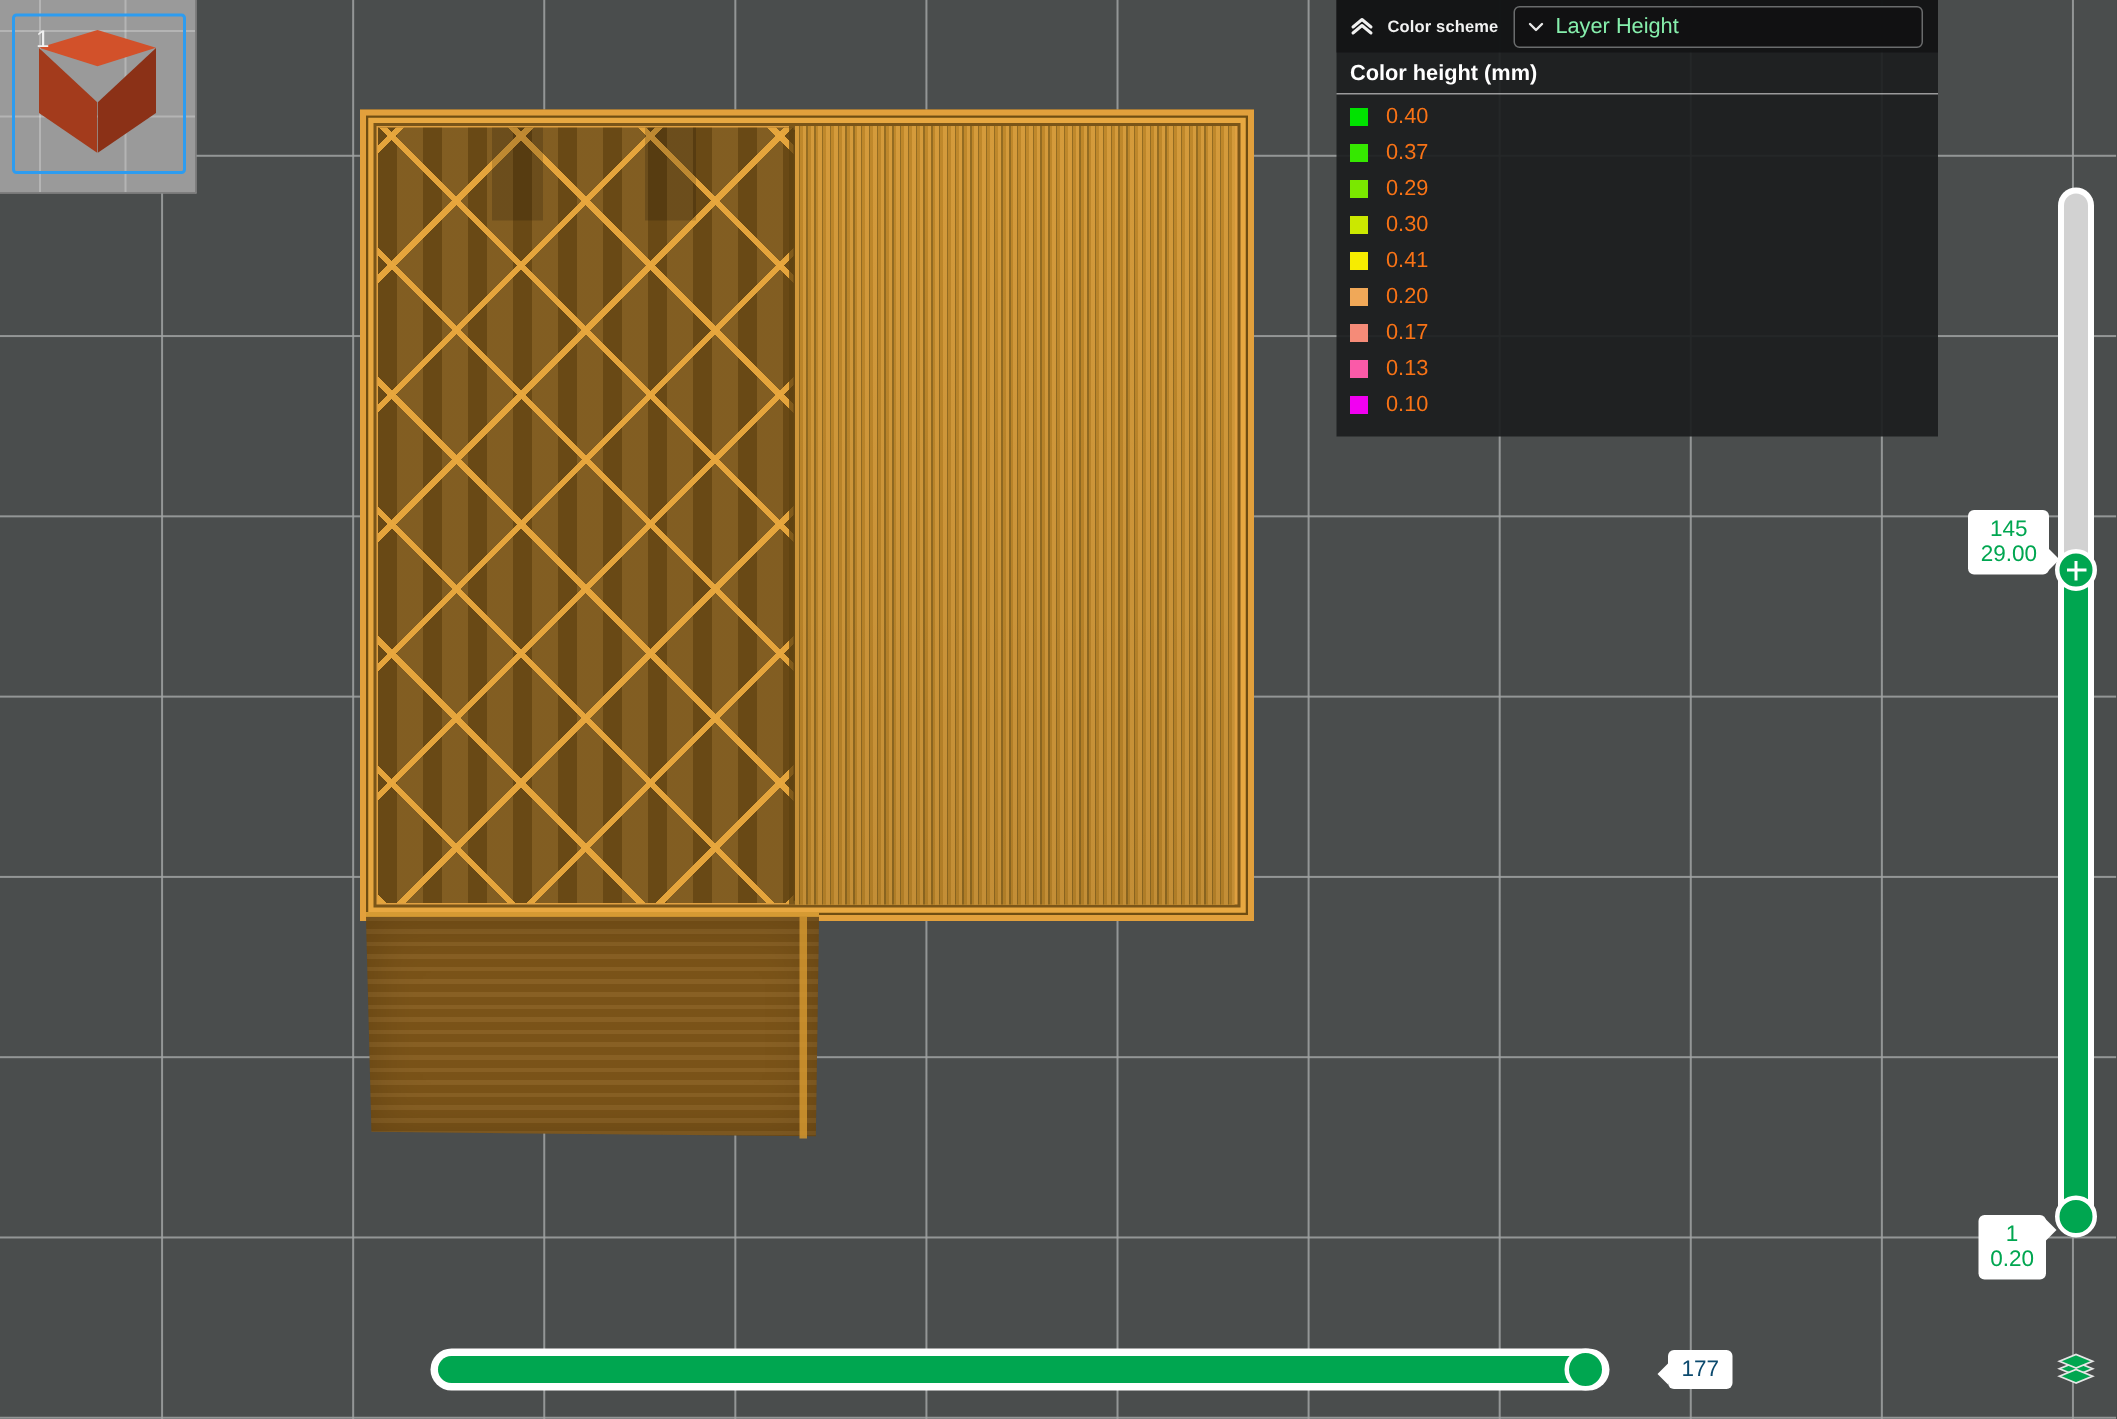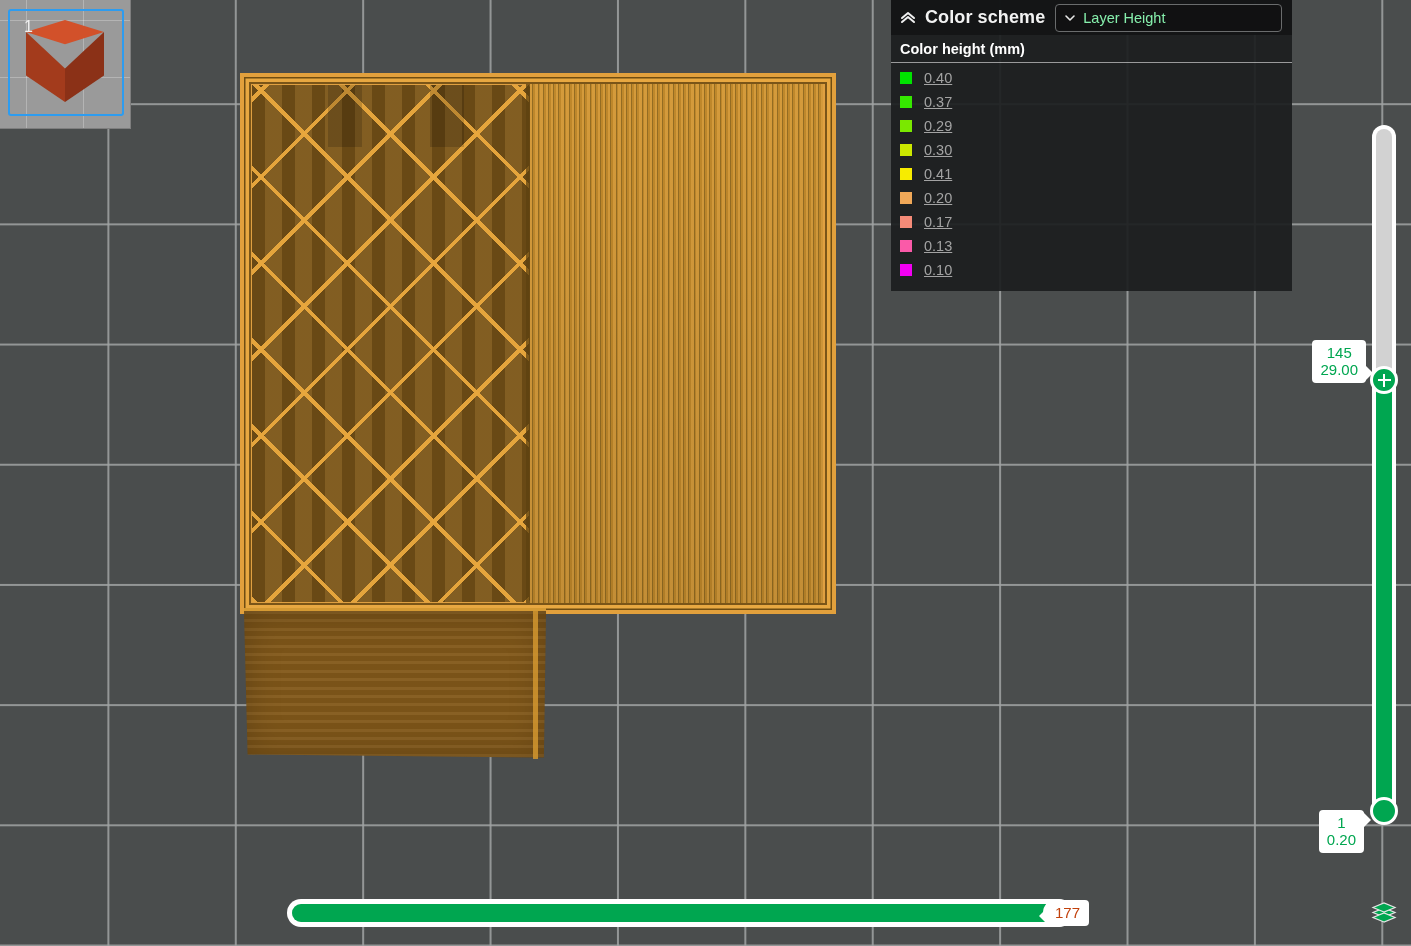--- a/index.html
+++ b/index.html
@@ -239,7 +239,7 @@
     cursor: pointer;
   }
   .legend-title {
-    font-size: 18px;
+    font-size: 11px;
     font-weight: bold;
     margin-left: 6px;
     white-space: nowrap;

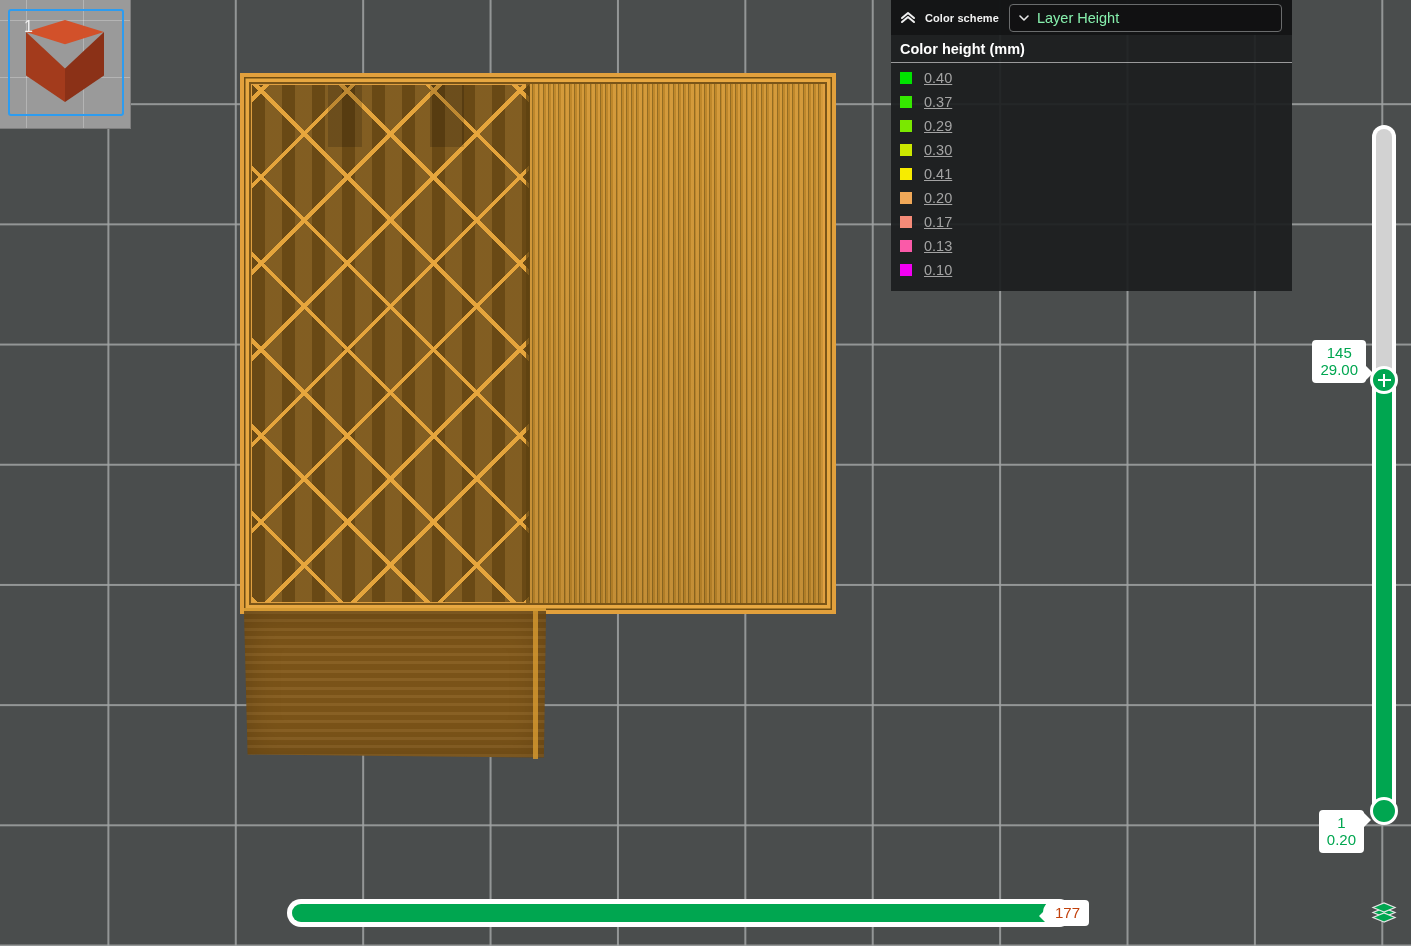--- a/index.html
+++ b/index.html
@@ -298,8 +298,7 @@
   .legend-label {
     font-size: 14.5px;
     margin-left: 12px;
-    color: #a3a3a3;
-    text-decoration: underline;
+    color: #f97316;
   }
 
   

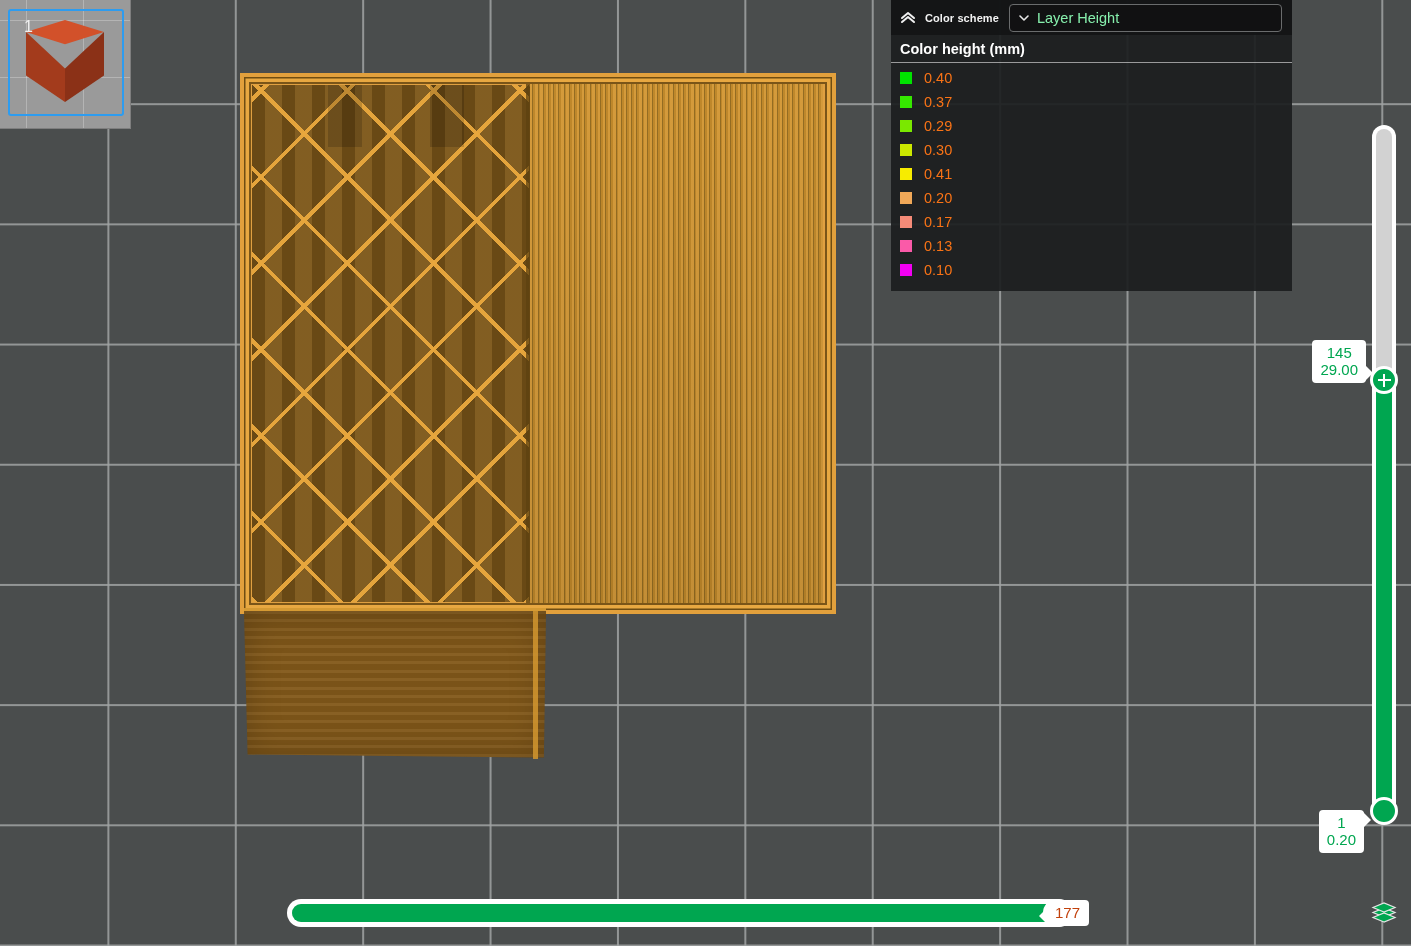--- a/index.html
+++ b/index.html
@@ -451,11 +451,11 @@
   }
   .h-tip {
     position: absolute;
-    left: 759px;
+    left: 825px;
     top: 1px;
     background: #ffffff;
     border-radius: 4px;
-    color: #c2410c;
+    color: #0c4a6e;
     font-size: 15px;
     line-height: 17px;
     padding: 4px 9px 5px 9px;

